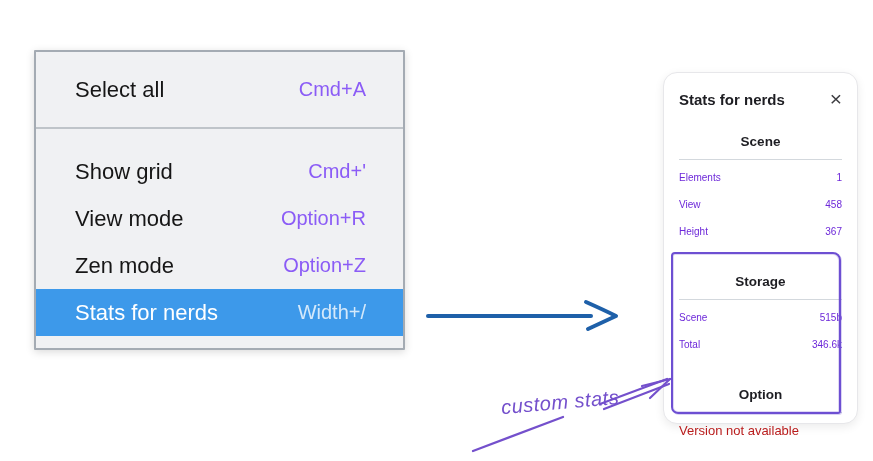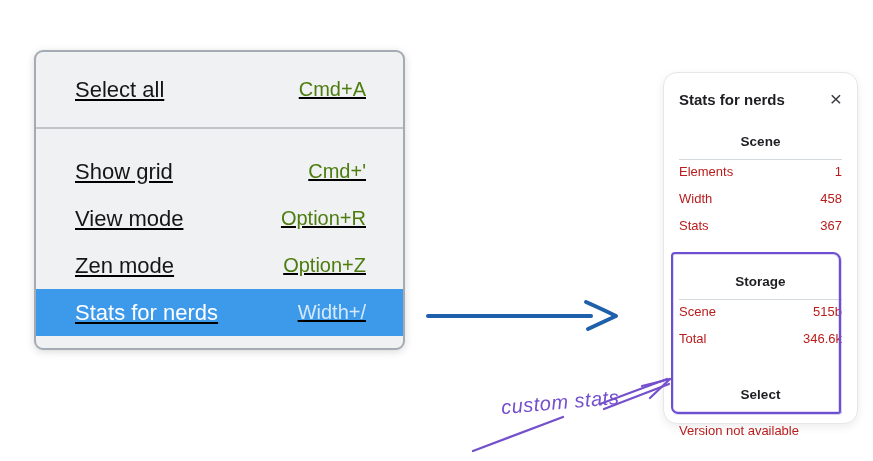--- a/index.html
+++ b/index.html
@@ -20,10 +20,9 @@
     width: 371px;
     background: #f0f1f3;
     border: 2px solid #a4abb3;
-    border-radius: 9px;
+    border-radius: 1px;
     box-shadow: 0 2px 8px rgba(0,0,0,0.15);
     overflow: hidden;
-    text-decoration: underline;
   }
   .menu-group-top { padding: 14px 0; }
   .menu-group-bottom { padding: 19px 0 12px; text-align: right; }

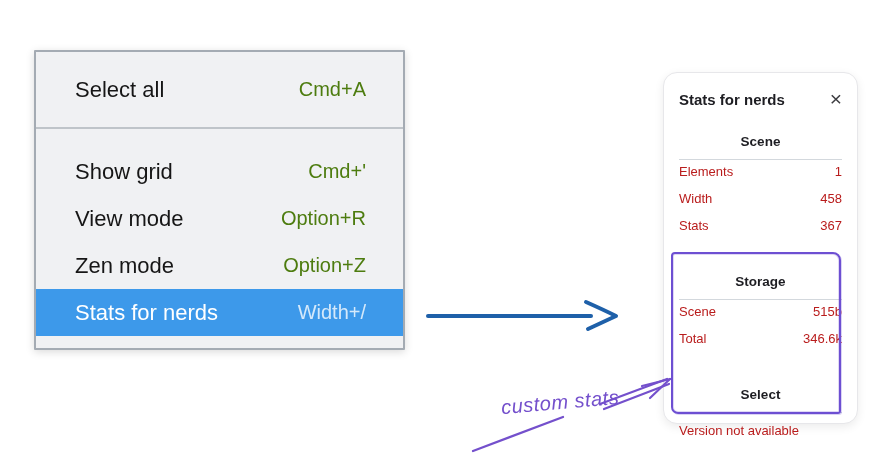--- a/index.html
+++ b/index.html
@@ -35,7 +35,7 @@
     padding: 0 37px 0 39px;
   }
   .mi-label { font-size: 22px; color: #161616; }
-  .mi-shortcut { font-size: 20px; color: #4d7c0f; }
+  .mi-shortcut { font-size: 20px; color: #8b5cf6; }
   .menu-item.highlighted { background: #3d99ea; }
   .menu-item.highlighted .mi-label { color: #ffffff; }
   .menu-item.highlighted .mi-shortcut { color: rgba(255,255,255,0.78); }

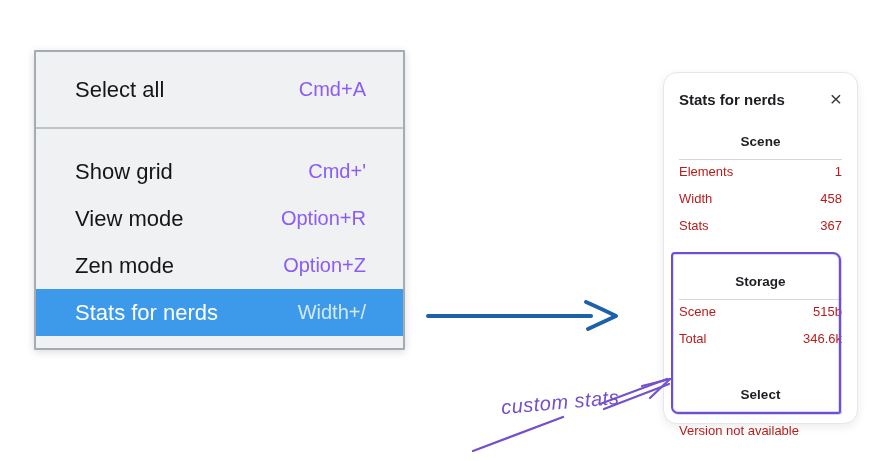--- a/index.html
+++ b/index.html
@@ -86,10 +86,10 @@
   .p-row {
     display: flex;
     justify-content: space-between;
-    align-items: flex-start;
+    align-items: center;
     height: 27px;
-    font-size: 13px;
-    color: #b91c1c;
+    font-size: 10px;
+    color: #6d28d9;
   }
   .p-note {
     height: 27px;

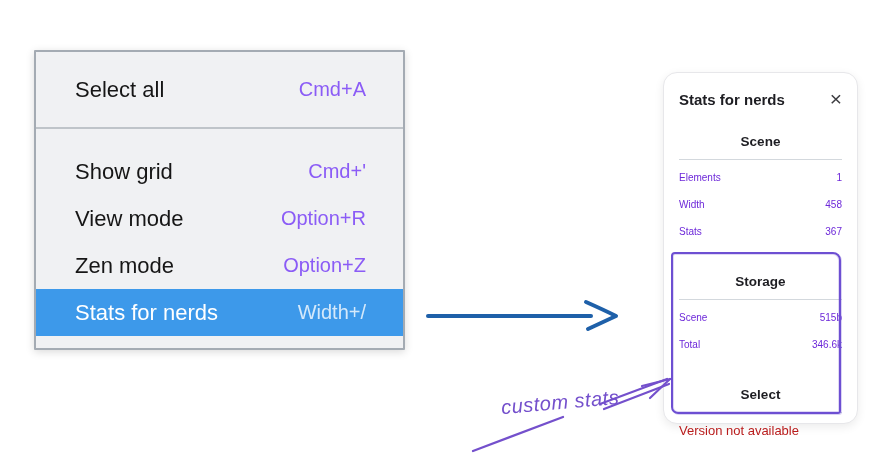--- a/index.html
+++ b/index.html
@@ -177,7 +177,7 @@
         <span>1</span>
       </div>
       <div class="p-row">
-        <span>Width</span>
+        <span>View</span>
         <span>458</span>
       </div>
       <div class="p-row">

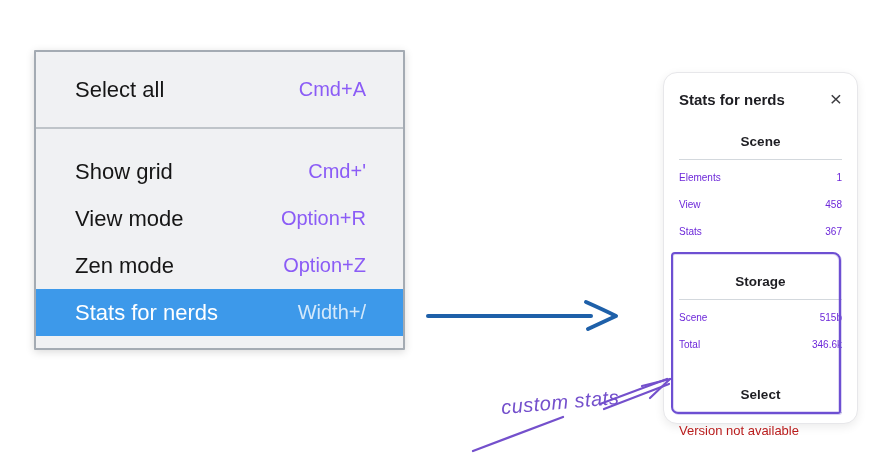--- a/index.html
+++ b/index.html
@@ -181,7 +181,7 @@
         <span>458</span>
       </div>
       <div class="p-row">
-        <span>Stats</span>
+        <span>Height</span>
         <span>367</span>
       </div>
     </div>

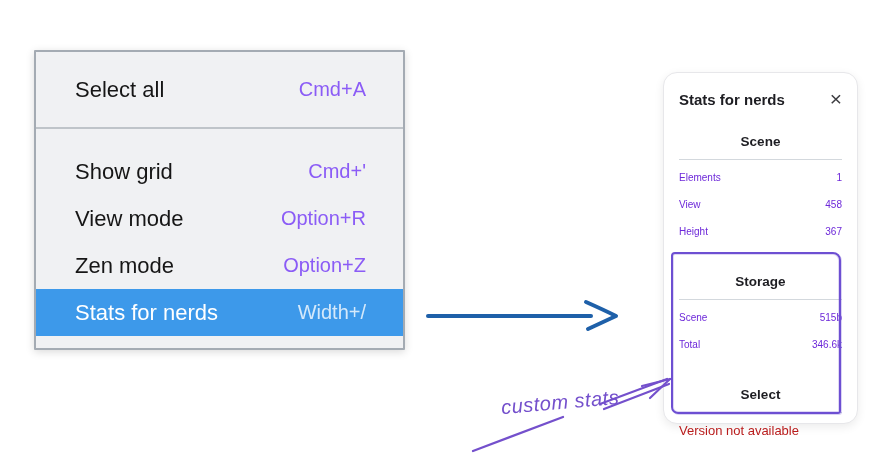--- a/index.html
+++ b/index.html
@@ -200,7 +200,7 @@
     </div>
 
     <div class="sec sec-version">
-      <div class="sec-head">Select</div>
+      <div class="sec-head">Option</div>
       <hr class="sec-rule">
       <div class="p-note">Version not available</div>
     </div>

